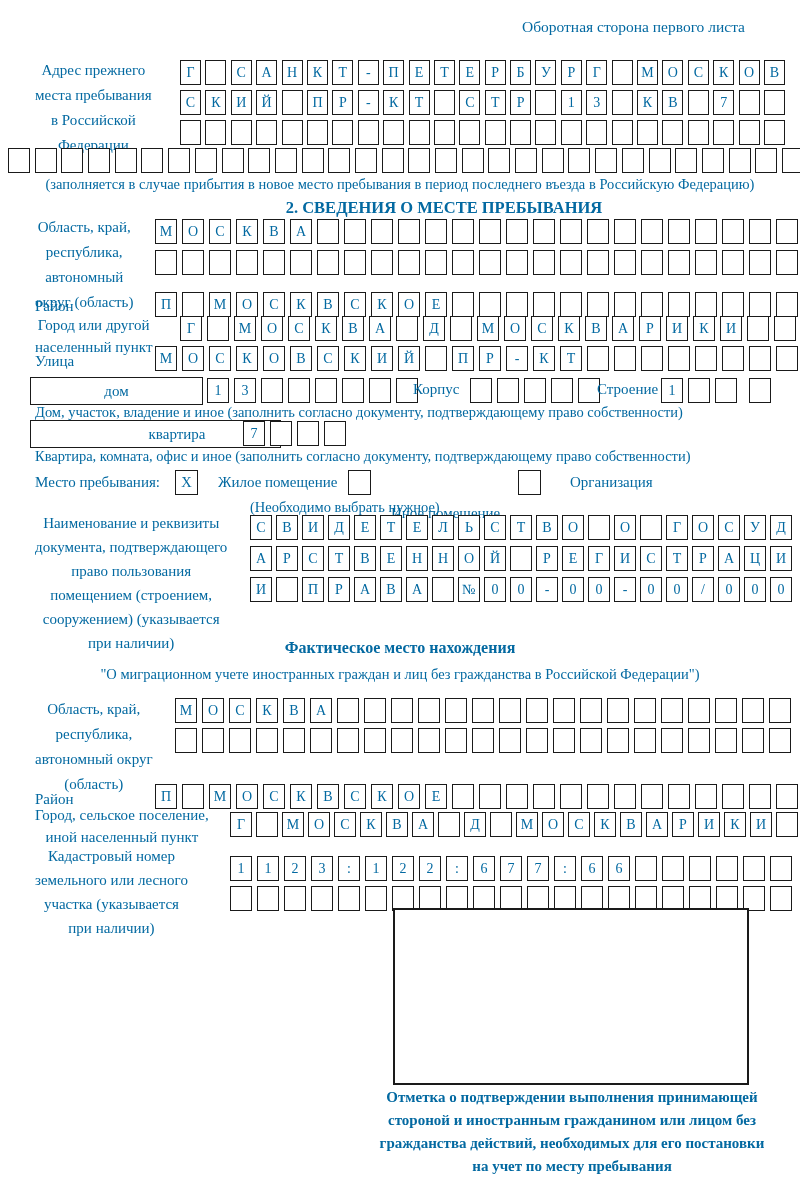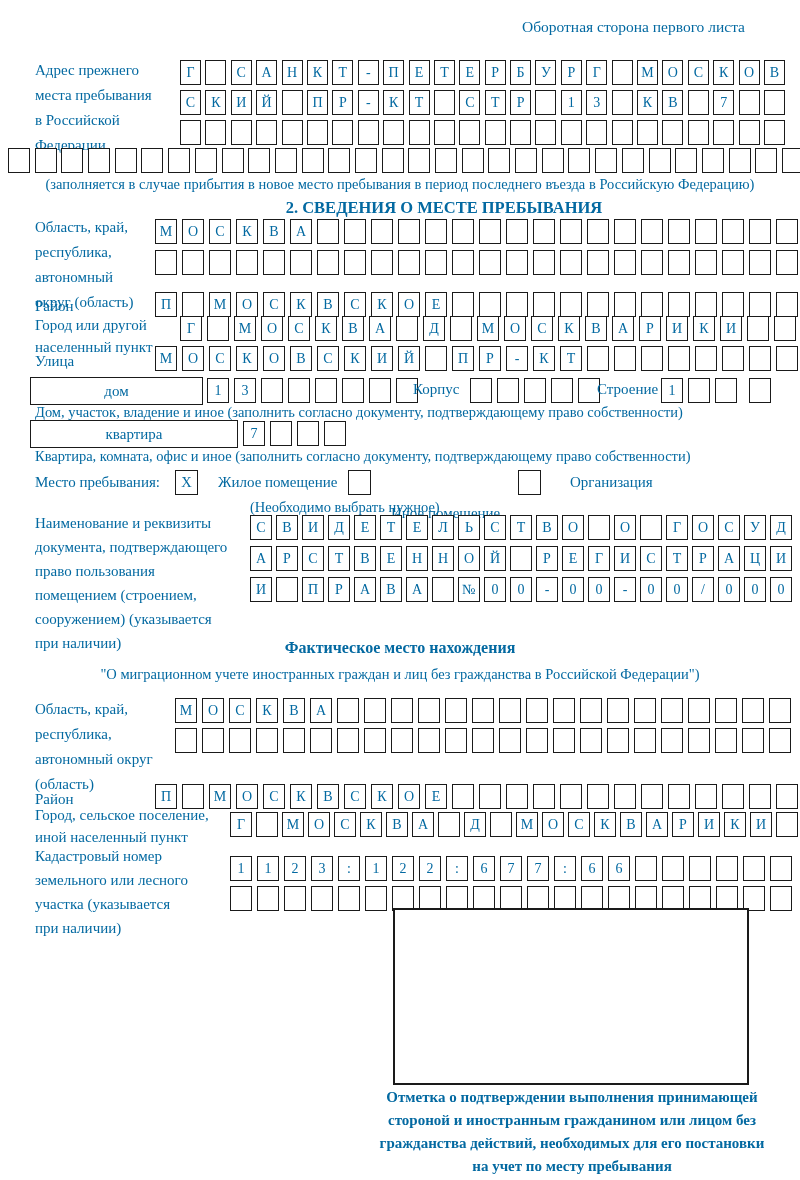--- a/index.html
+++ b/index.html
@@ -9,7 +9,7 @@
   .center{left:0;width:800px;text-align:center;}
   .title{font-weight:bold;font-size:16.5px;}
   .hnote{font-size:15.5px;}
-  .label{position:absolute;font-size:15px;}
+  .label{position:absolute;font-size:15px;text-align:center;}
   .label .ln{line-height:25px;white-space:nowrap;}
   .lh22 .ln{line-height:22px;}
   .lh24 .ln{line-height:24px;}

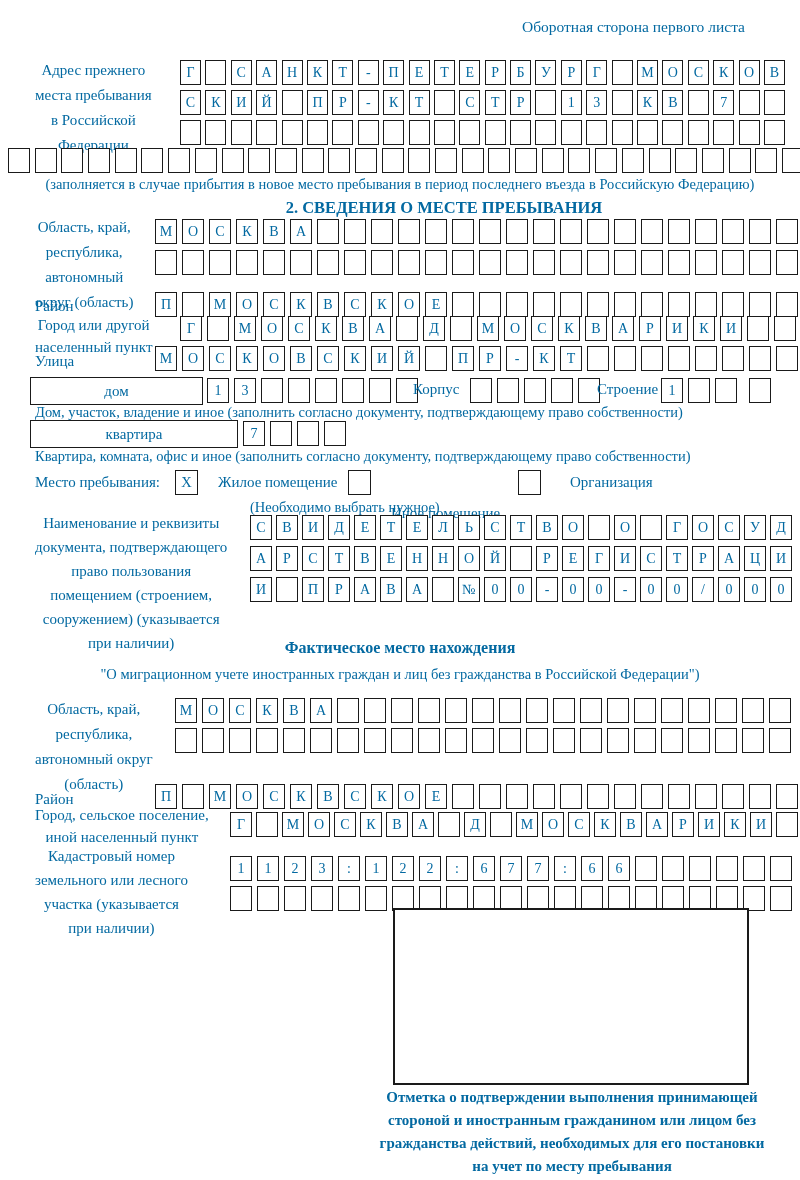--- a/index.html
+++ b/index.html
@@ -331,7 +331,7 @@
     </div>
   <div class="note" style="left:35px;top:404px;">Дом, участок, владение и иное (заполнить согласно документу, подтверждающему право собственности)</div>
 
-  <div class="wbox" style="left:30px;top:420px;width:206px;">квартира</div>
+  <div class="wbox" style="left:30px;top:420px;width:206px;padding-left:43px;">квартира</div>
   <div class="cells" style="left:243px;top:421px;">
       <span class="c">7</span>
       <span class="c"></span>

